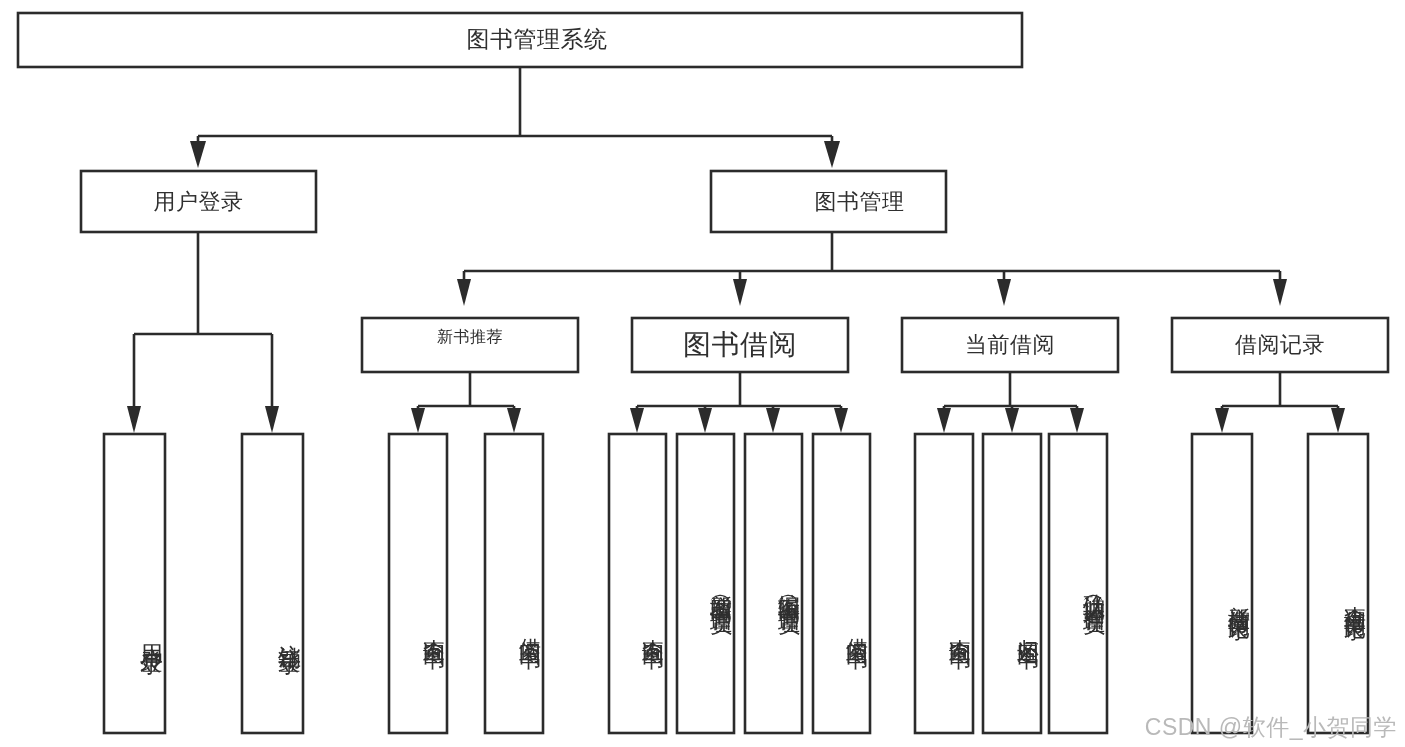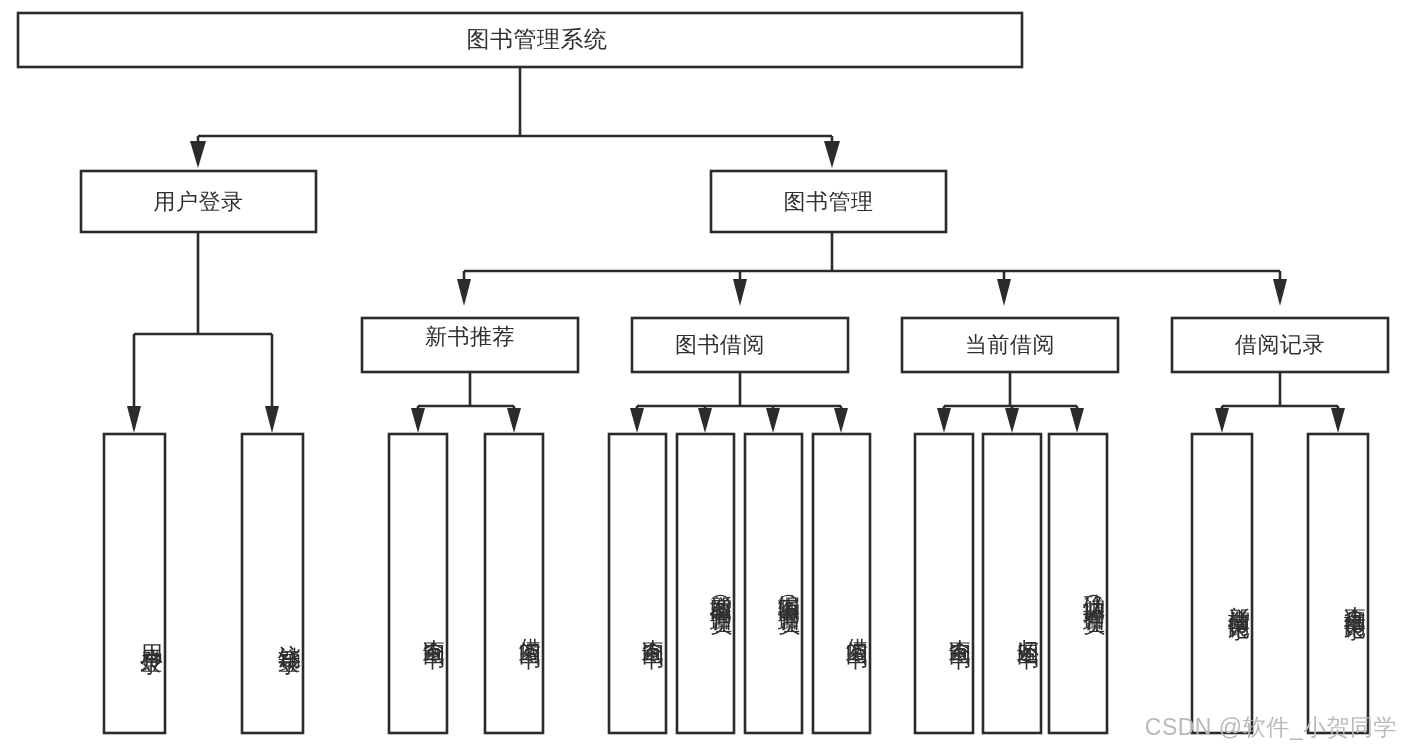--- a/index.html
+++ b/index.html
@@ -187,7 +187,7 @@
   <div class="node-label horizontal" style="left:18px; top:13px; width:1004px; height:54px; font-size:23px;padding-left:17px;">图书管理系统</div>
 
   <div class="node-label horizontal" style="left:81px; top:171px; width:235px; height:61px; font-size:22px;">用户登录</div>
-  <div class="node-label horizontal" style="left:711px; top:171px; width:235px; height:61px; font-size:22px;">图书管理</div>
+  <div class="node-label horizontal" style="left:711px; top:171px; width:235px; height:61px; font-size:22px;padding-left:31px;">图书管理</div>
 
   <div class="node-label horizontal" style="left:362px; top:318px; width:216px; height:38px; font-size:22px;">新书推荐</div>
   <div class="node-label horizontal" style="left:612px; top:318px; width:216px; height:54px; font-size:22px;">图书借阅</div>

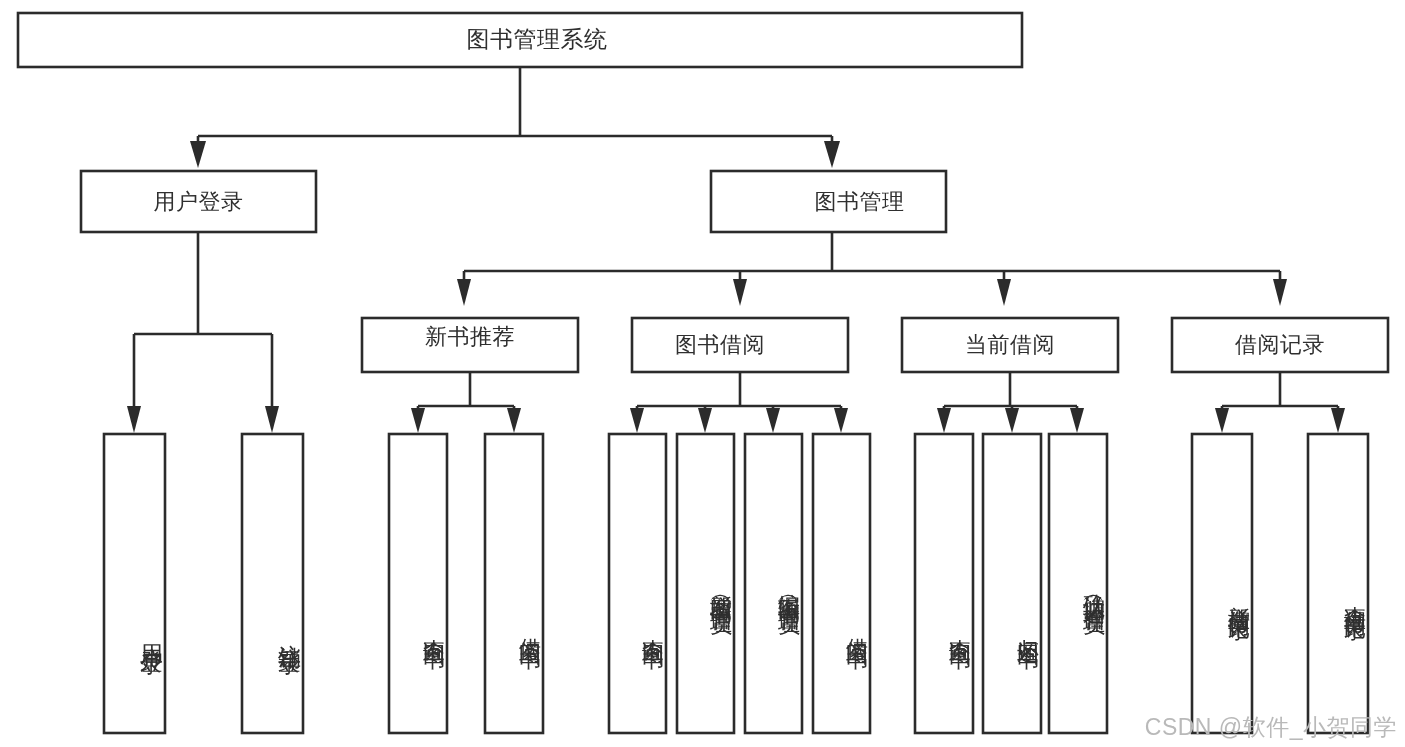--- a/index.html
+++ b/index.html
@@ -189,7 +189,7 @@
   <div class="node-label horizontal" style="left:81px; top:171px; width:235px; height:61px; font-size:22px;">用户登录</div>
   <div class="node-label horizontal" style="left:711px; top:171px; width:235px; height:61px; font-size:22px;padding-left:31px;">图书管理</div>
 
-  <div class="node-label horizontal" style="left:362px; top:318px; width:216px; height:38px; font-size:22px;">新书推荐</div>
+  <div class="node-label horizontal" style="left:362px; top:318px; width:216px; height:38px; font-size:16px;">新书推荐</div>
   <div class="node-label horizontal" style="left:612px; top:318px; width:216px; height:54px; font-size:22px;">图书借阅</div>
   <div class="node-label horizontal" style="left:902px; top:318px; width:216px; height:54px; font-size:22px;">当前借阅</div>
   <div class="node-label horizontal" style="left:1172px; top:318px; width:216px; height:54px; font-size:22px;">借阅记录</div>

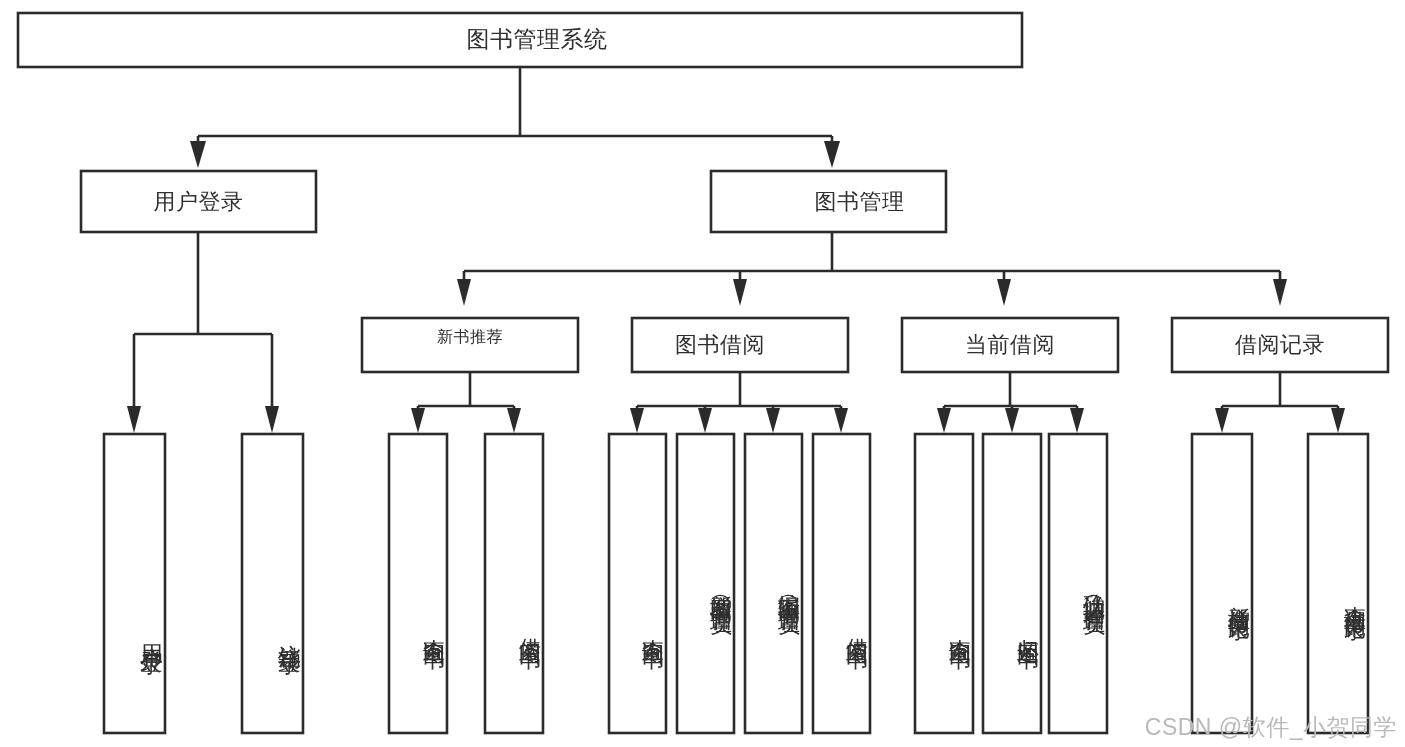--- a/index.html
+++ b/index.html
@@ -190,7 +190,7 @@
   <div class="node-label horizontal" style="left:711px; top:171px; width:235px; height:61px; font-size:22px;padding-left:31px;">图书管理</div>
 
   <div class="node-label horizontal" style="left:362px; top:318px; width:216px; height:38px; font-size:16px;">新书推荐</div>
-  <div class="node-label horizontal" style="left:612px; top:318px; width:216px; height:54px; font-size:22px;">图书借阅</div>
+  <div class="node-label horizontal" style="left:632px; top:318px; width:216px; height:54px; font-size:28px;">图书借阅</div>
   <div class="node-label horizontal" style="left:902px; top:318px; width:216px; height:54px; font-size:22px;">当前借阅</div>
   <div class="node-label horizontal" style="left:1172px; top:318px; width:216px; height:54px; font-size:22px;">借阅记录</div>
 

